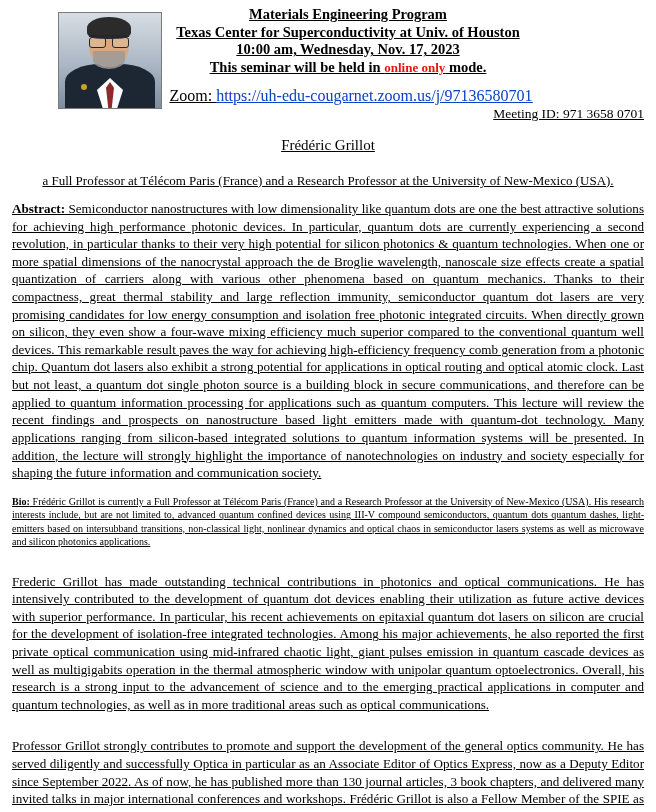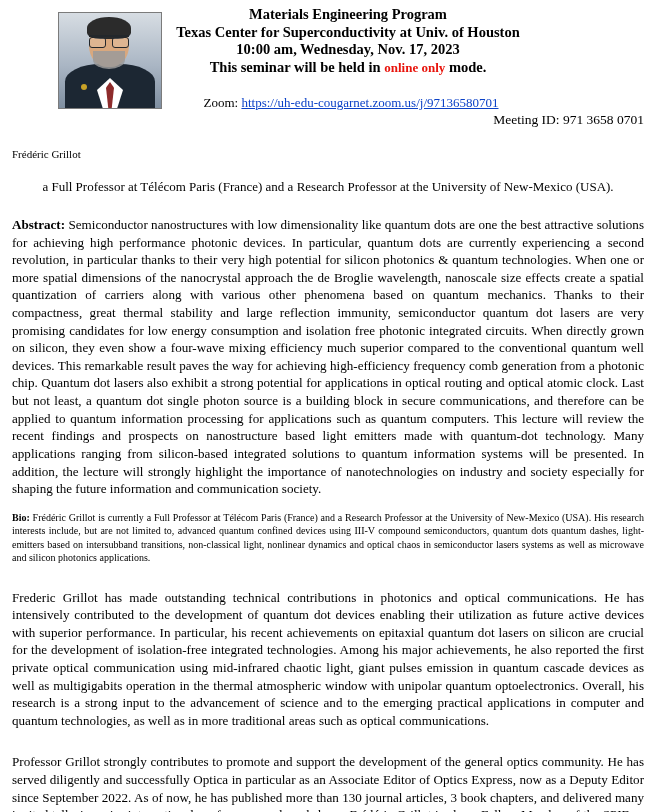--- a/index.html
+++ b/index.html
@@ -20,6 +20,7 @@
     position: relative;
     box-sizing: border-box;
     padding: 6px 12px 0 12px;
+    text-decoration: underline;
   }
 
   

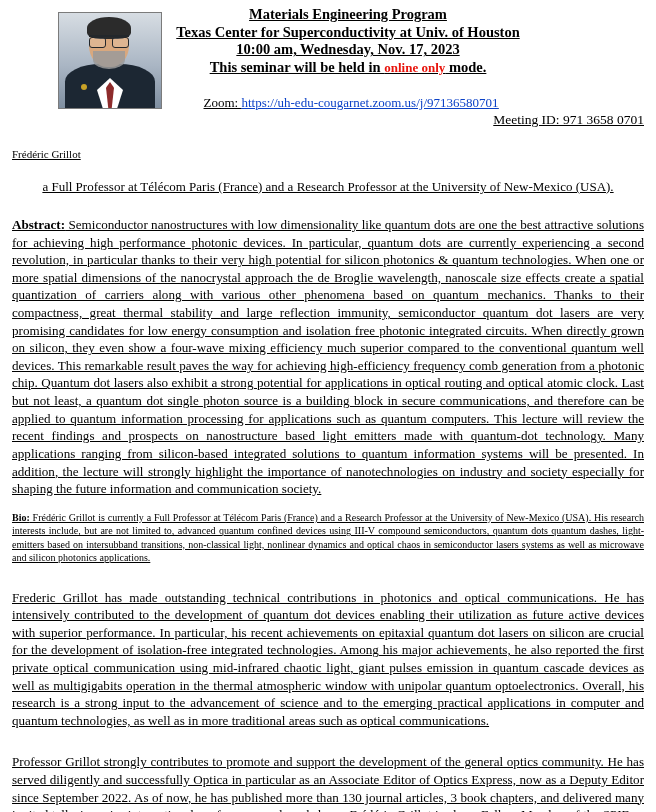--- a/index.html
+++ b/index.html
@@ -130,8 +130,8 @@
   }
   .zoom-line {
     text-align: center;
-    font-size: 13px;
-    margin-top: 18px;
+    font-size: 16px;
+    margin-top: 10px;
     padding-left: 46px;
   }
   .zoom-link {

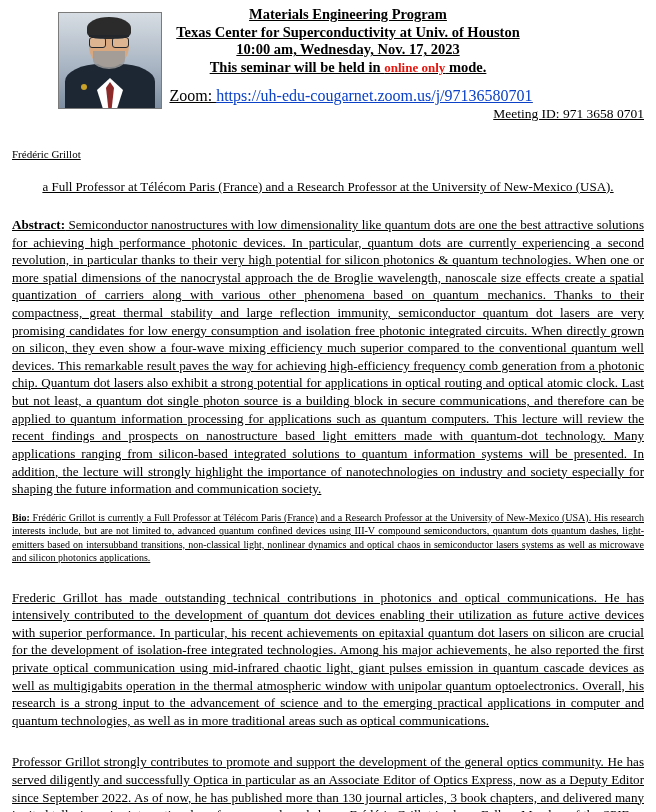--- a/index.html
+++ b/index.html
@@ -154,9 +154,9 @@
     margin-top: 12px;
   }
   .speaker {
-    text-align: left;
-    font-size: 11px;
-    margin-top: 14px;
+    text-align: center;
+    font-size: 15px;
+    margin-top: 3px;
   }
   .affil {
     text-align: center;

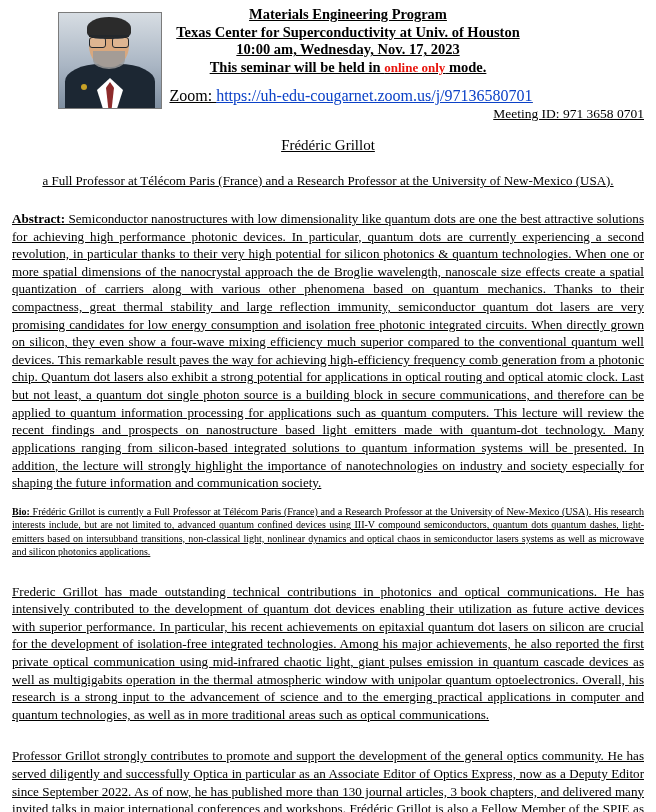--- a/index.html
+++ b/index.html
@@ -166,7 +166,7 @@
 
   
   .abstract {
-    margin-top: 21px;
+    margin-top: 11px;
     font-size: 13.1px;
     line-height: 1.345;
     text-align: justify;

